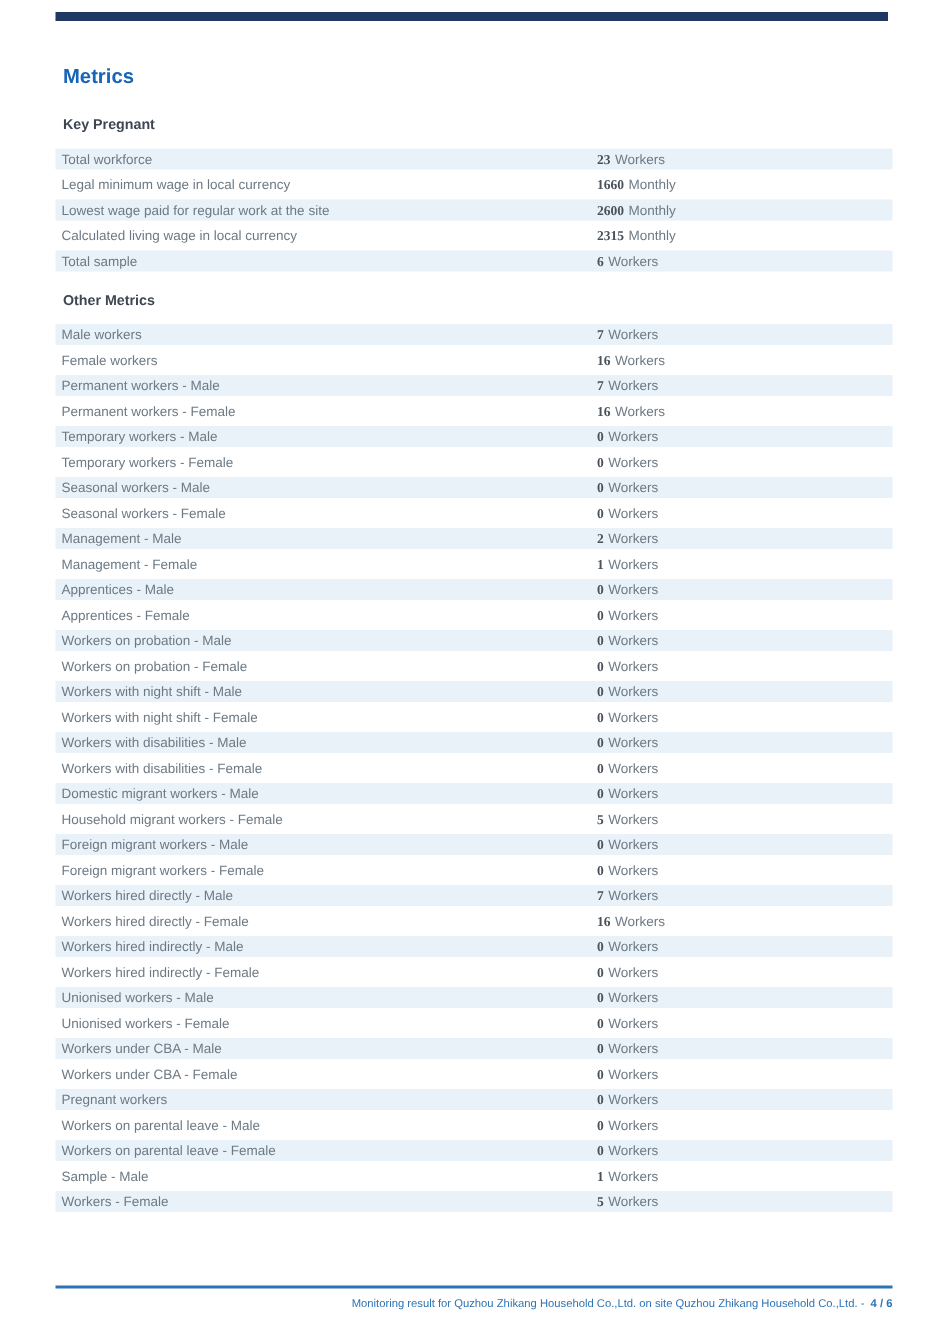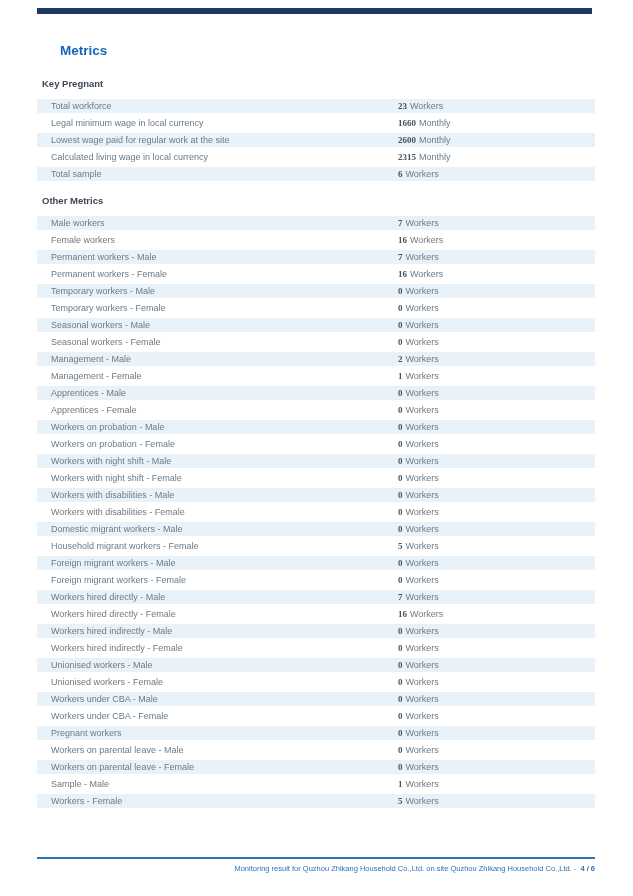--- a/index.html
+++ b/index.html
@@ -16,7 +16,7 @@
     background:#203864;
   }
   .title {
-    margin:0; padding:44px 0 0 60px;
+    margin:0; padding:44px 0 0 42px;
     font-size:13.5px; font-weight:bold;
     color:#1565b8; line-height:14px;
   }

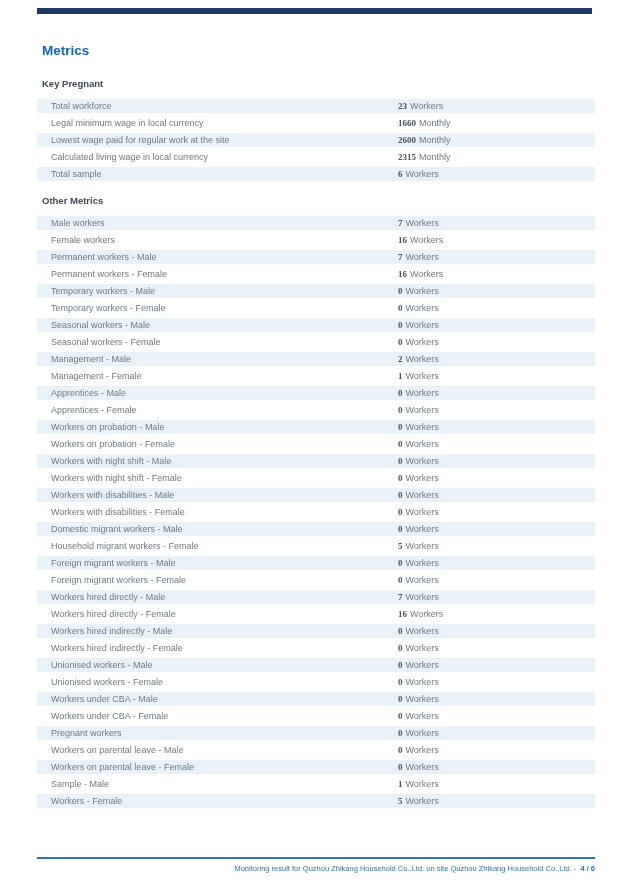--- a/index.html
+++ b/index.html
@@ -36,7 +36,7 @@
     font-size:9px;
   }
   .metric-row:nth-child(odd) { background:#e9f2f9; }
-  .metric-label { padding-left:14px; color:#6d7a85; white-space:nowrap; }
+  .metric-label { padding-left:4px; color:#6d7a85; white-space:nowrap; }
   .metric-value { position:absolute; left:361px; white-space:nowrap; }
   .metric-value .num { color:#49525a; font-weight:bold;font-family:Liberation Serif, serif; }
   .metric-value .unit { color:#6d7a85; margin-left:3px; }

